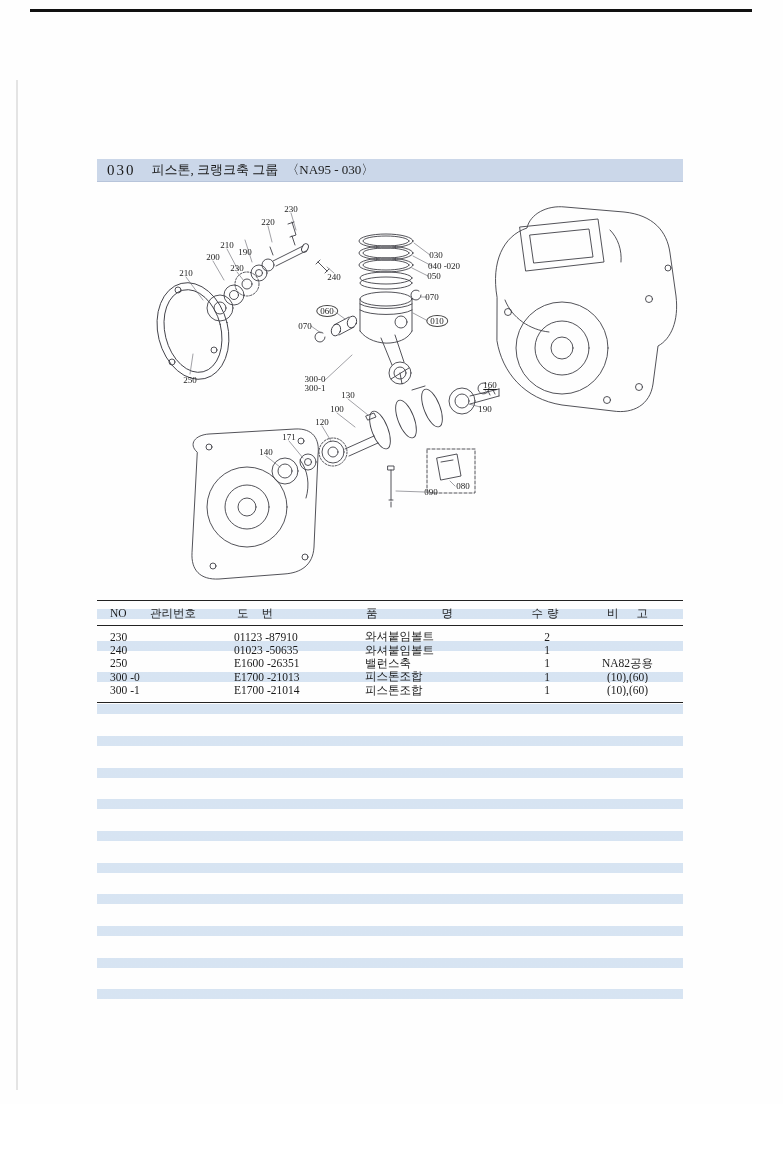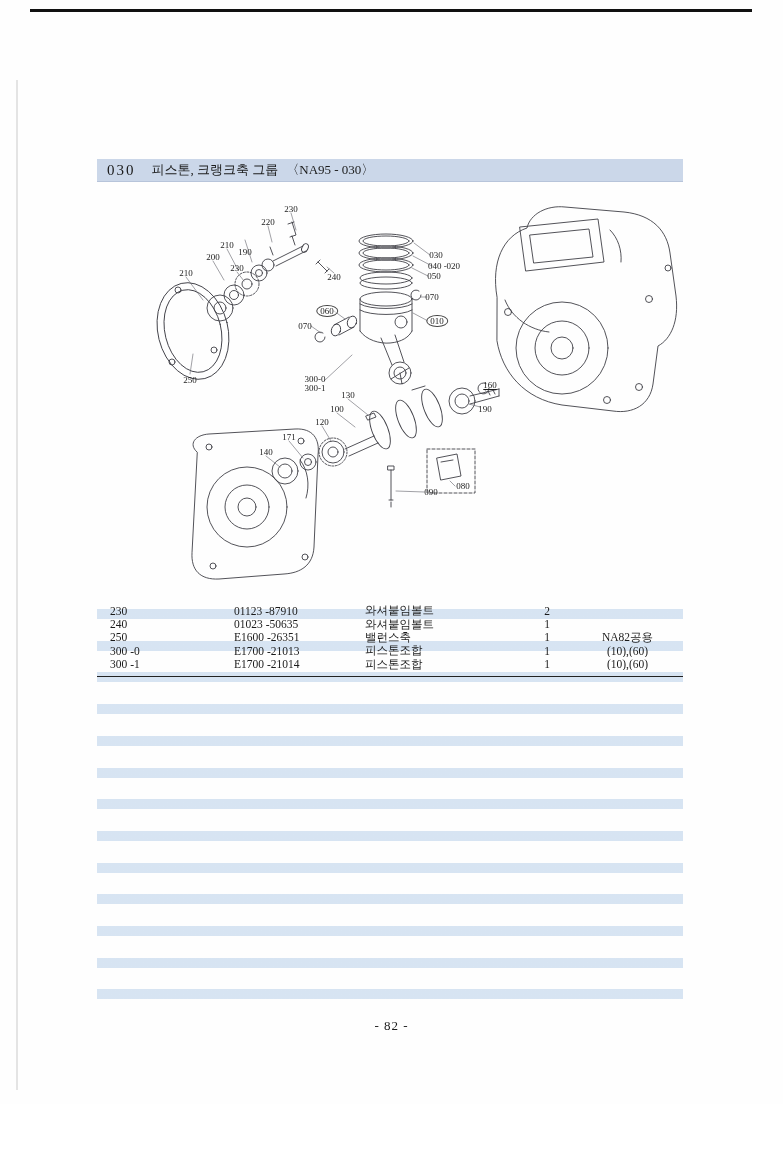--- a/index.html
+++ b/index.html
@@ -226,6 +226,14 @@
   <div class="stripes"></div>
 
   <div class="table">
+    <div class="thead">
+      <div class="tcell h0">NO</div>
+      <div class="tcell h1">관리번호</div>
+      <div class="tcell h2">도번</div>
+      <div class="tcell h3">품명</div>
+      <div class="tcell h4">수량</div>
+      <div class="tcell h5">비고</div>
+    </div>
     <div class="tbody">
         <div class="trow">
           <div class="tcell c0">230</div>

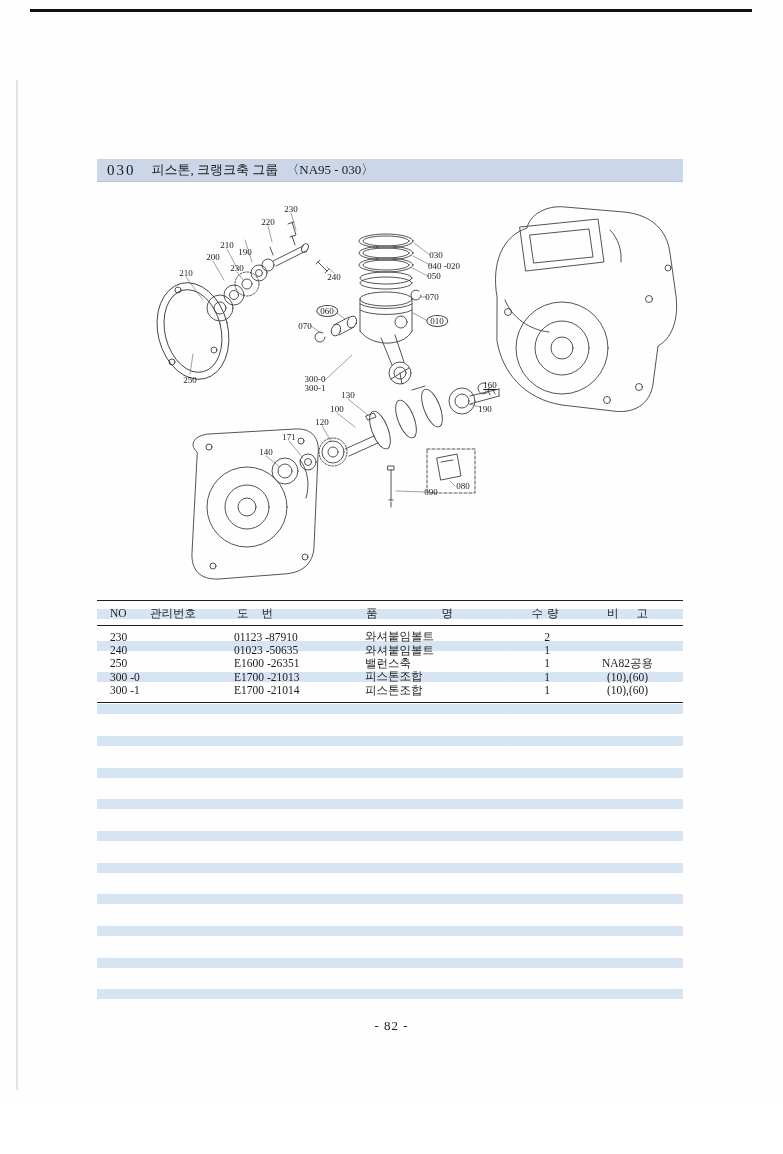--- a/index.html
+++ b/index.html
@@ -278,7 +278,6 @@
       </div>
   </div>
 
-  <div class="page-num">- 82 -</div>
 
 </div>
 

